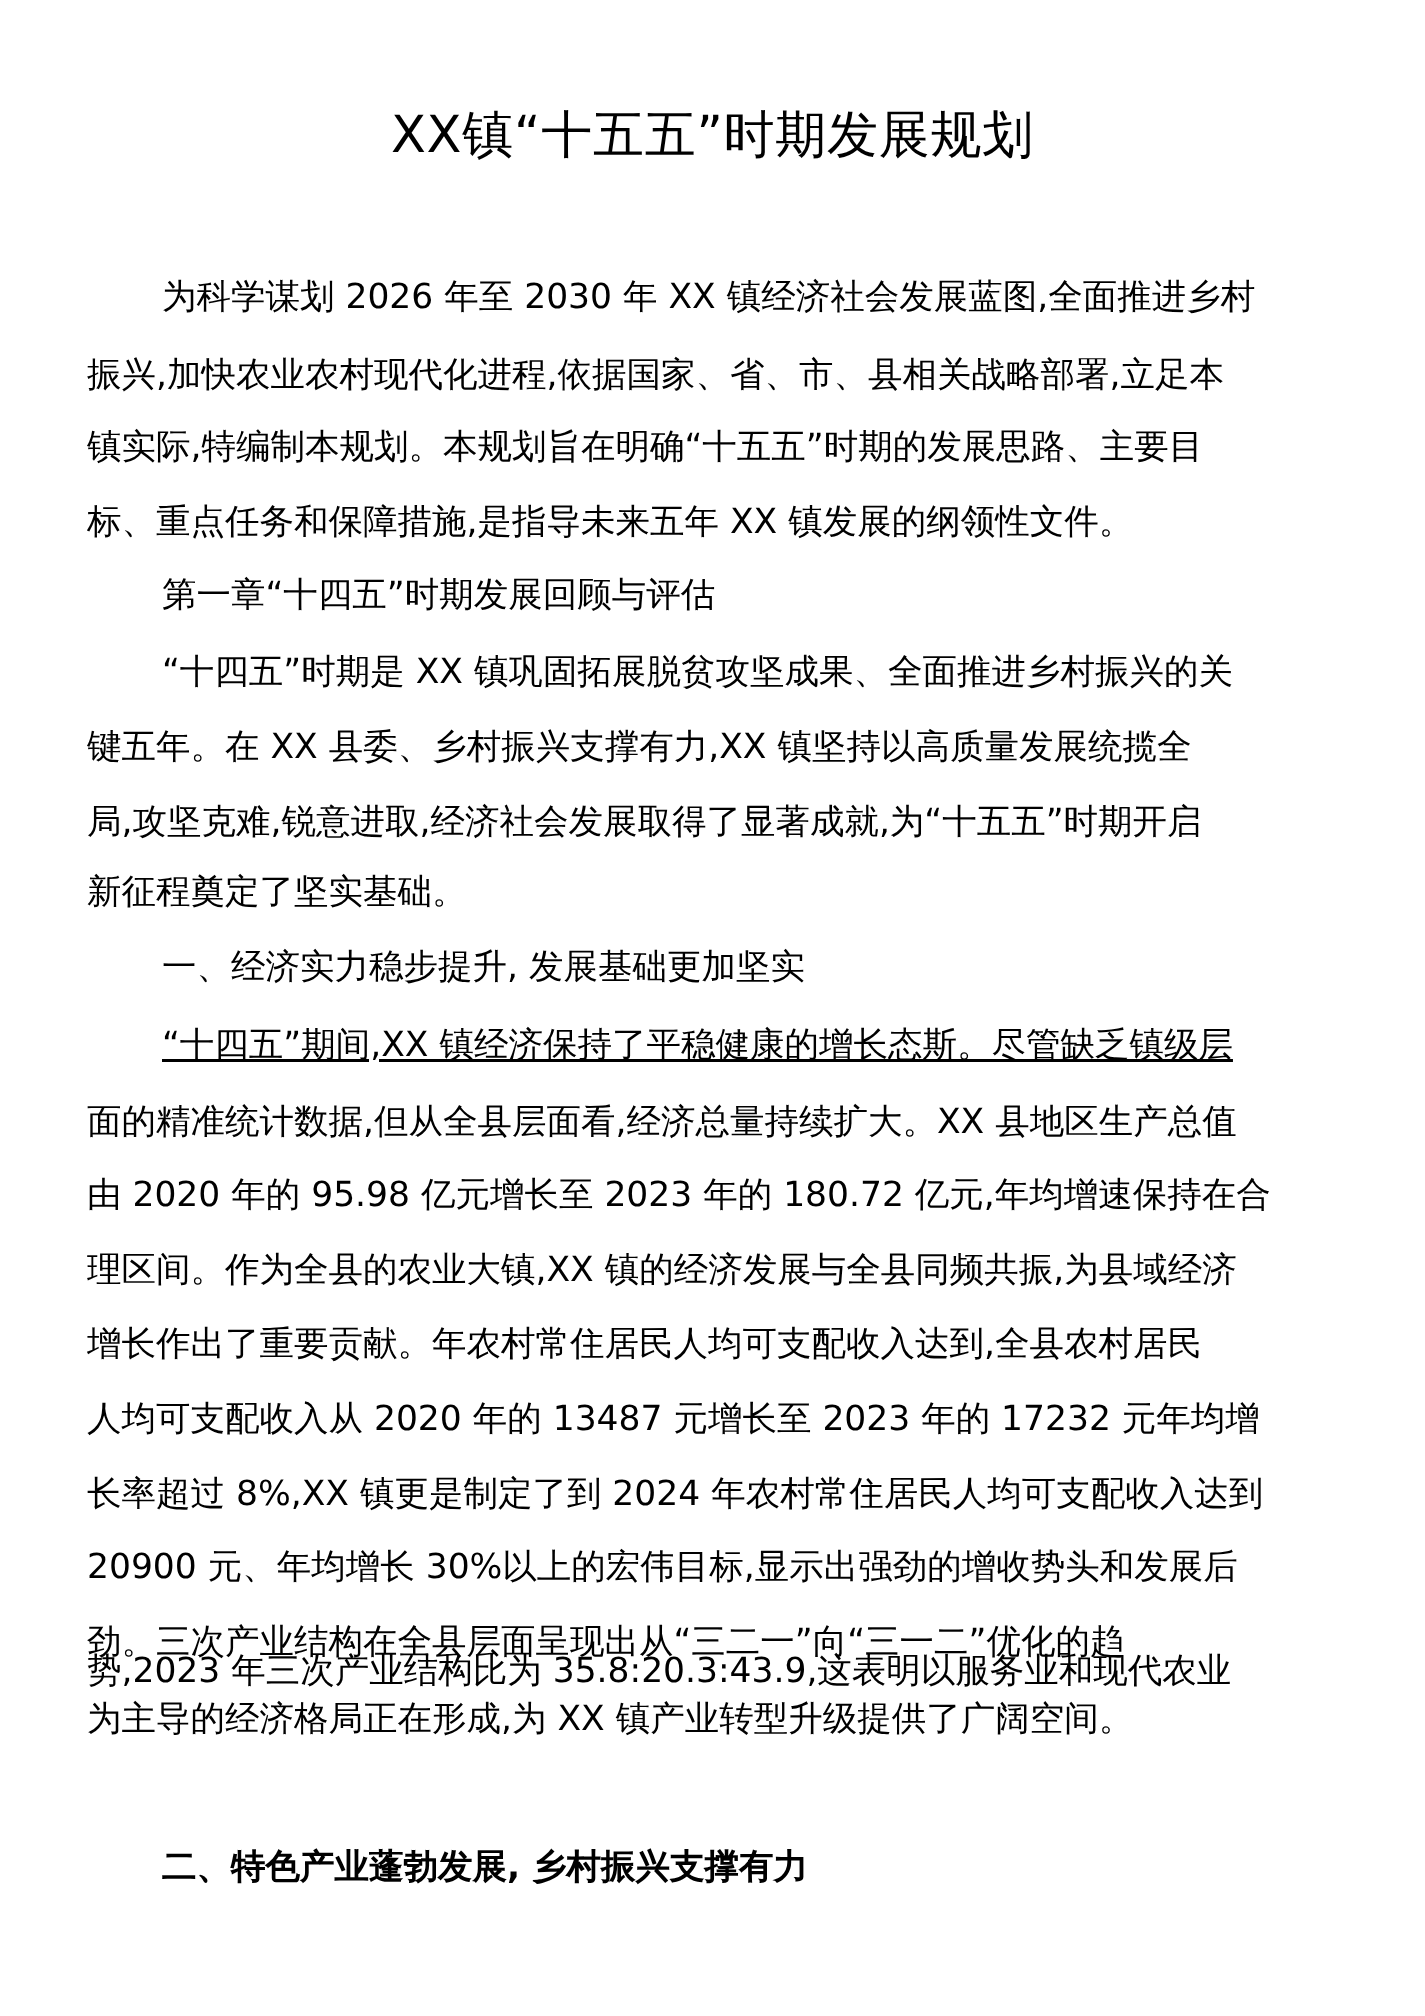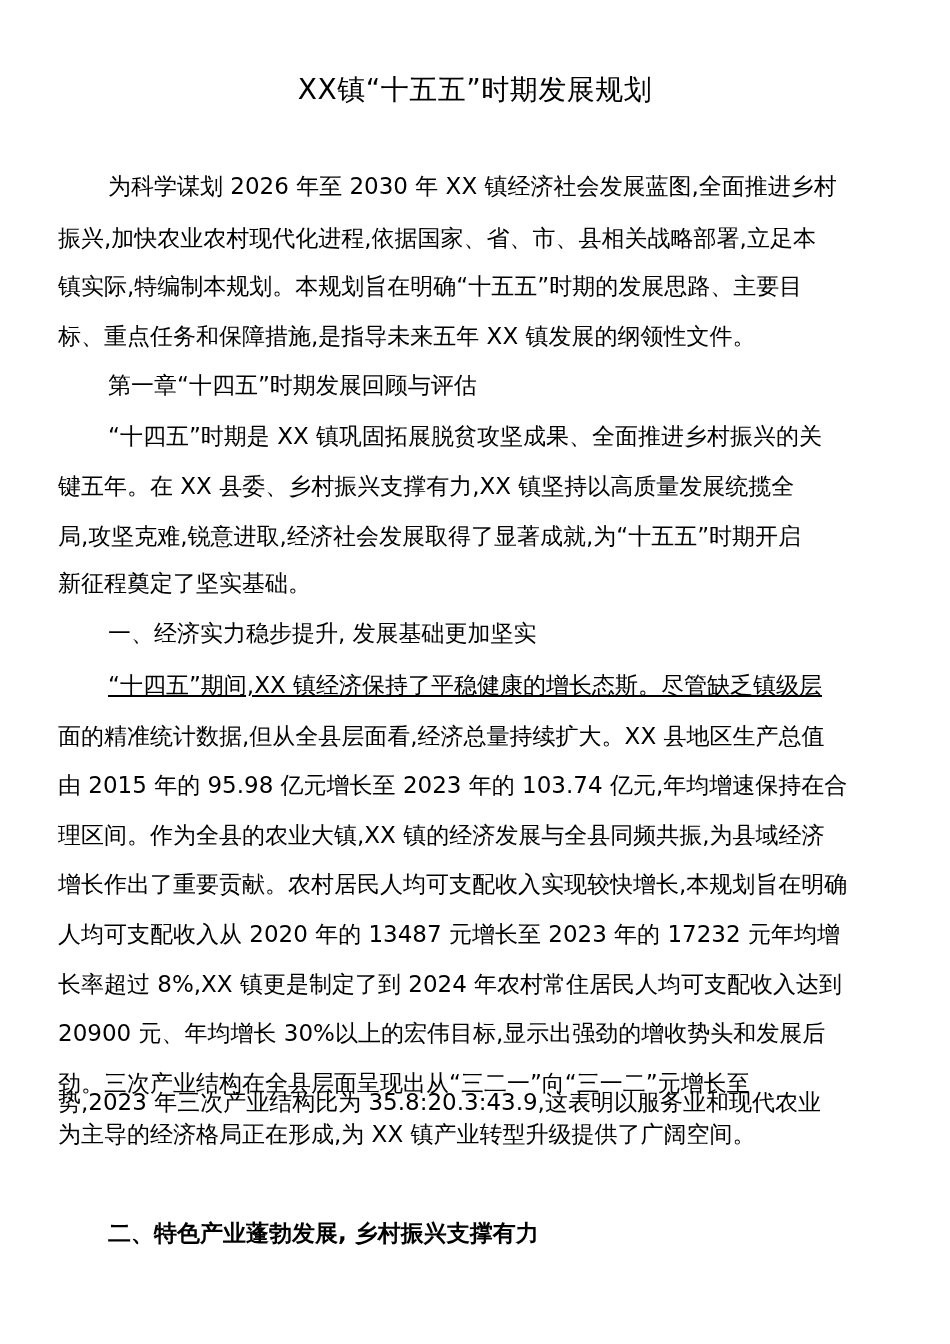--- a/index.html
+++ b/index.html
@@ -28,7 +28,7 @@
       top: 66px;
       width: 950px;
       text-align: center;
-      font-size: 28px;
+      font-size: 34px;
       line-height: 48px;
       letter-spacing: 0.5px;
       white-space: nowrap;

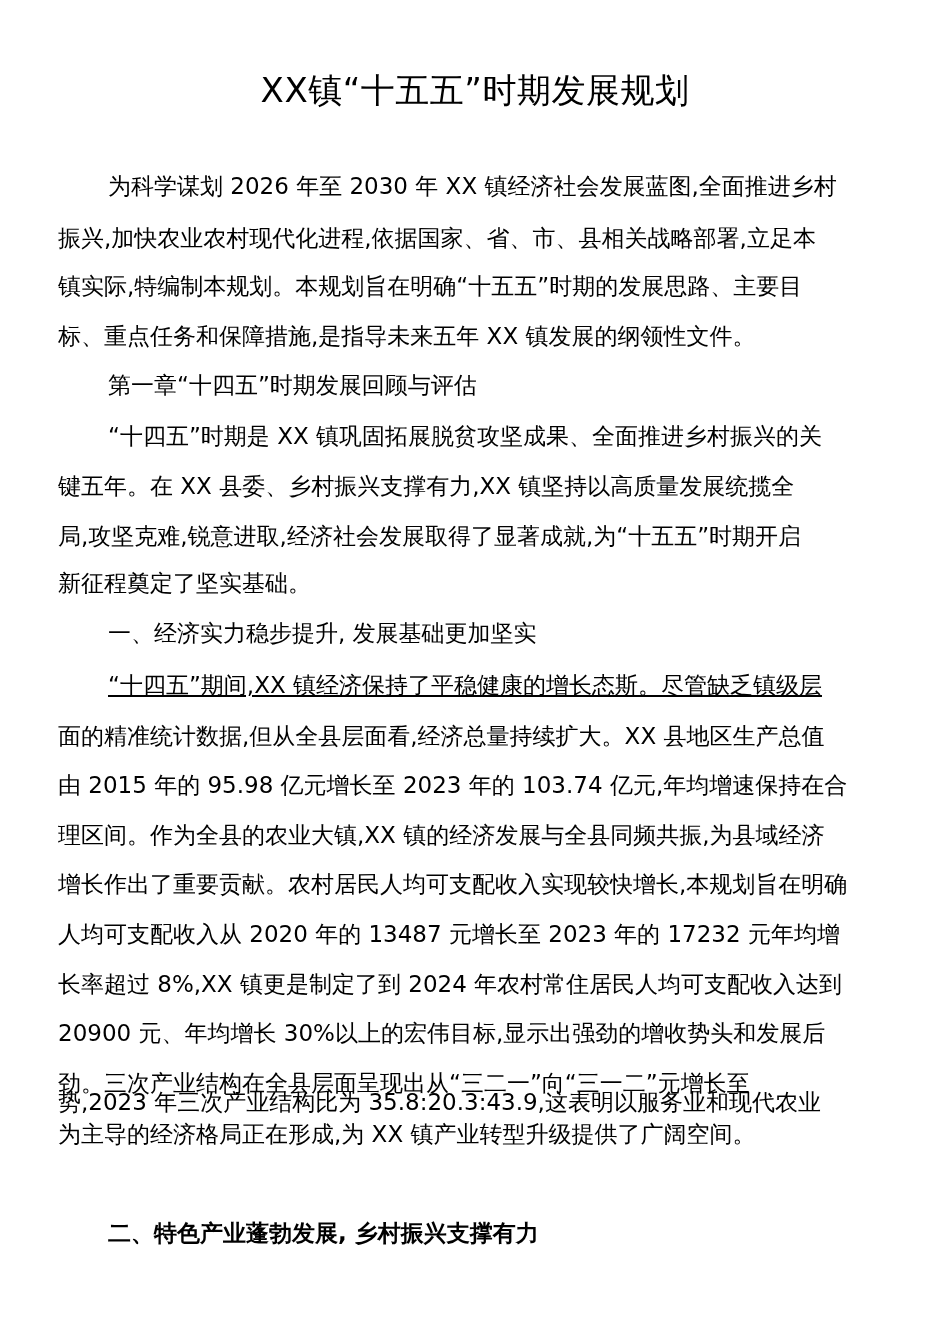--- a/index.html
+++ b/index.html
@@ -40,6 +40,7 @@
       line-height: 32px;
       white-space: nowrap;
       letter-spacing: 0px;
+      margin-top: 12px;
     }
     .indent { left: 108px; }
   </style>

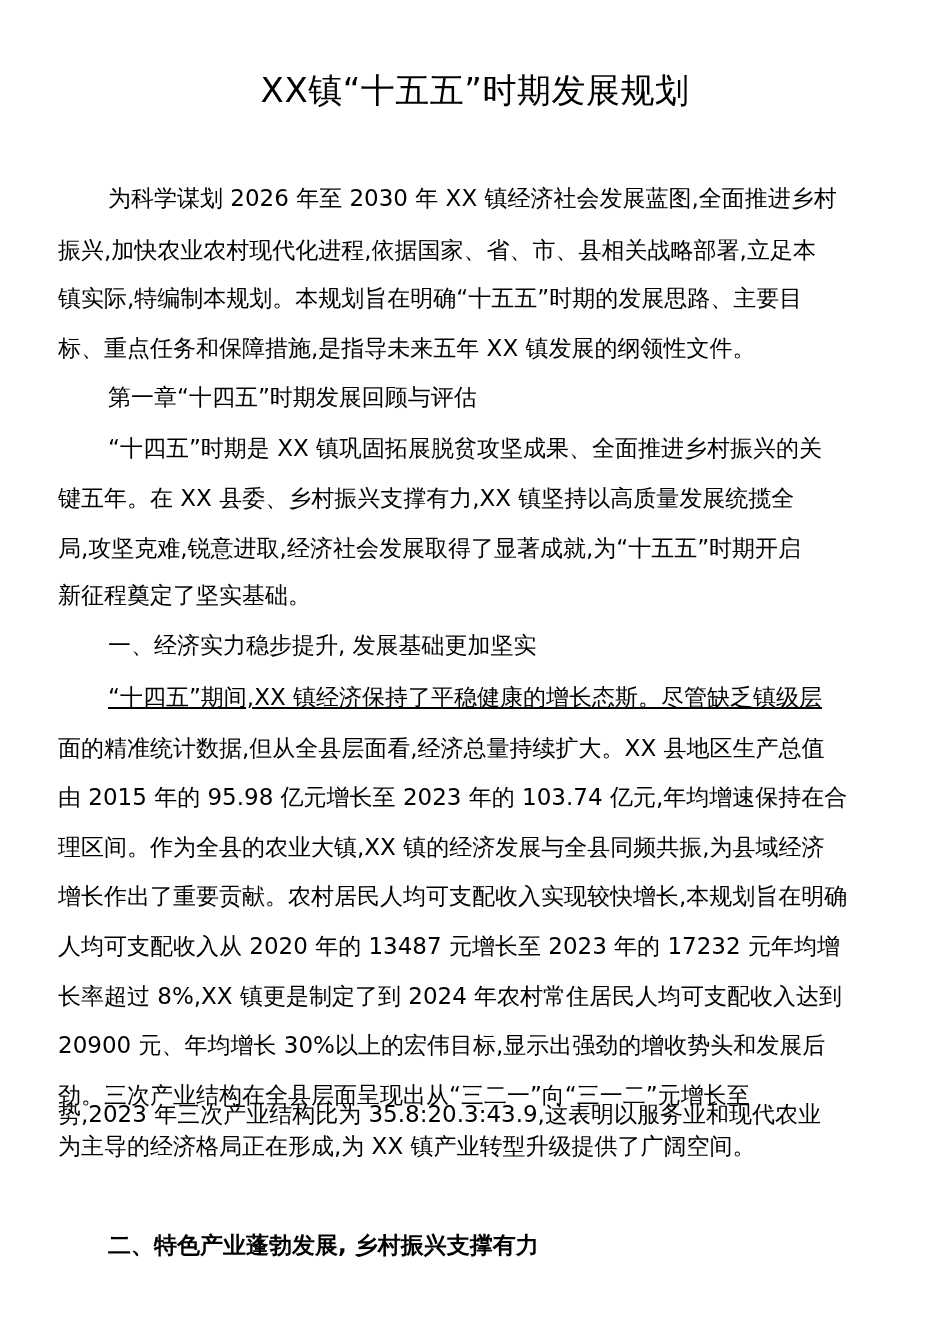--- a/index.html
+++ b/index.html
@@ -62,7 +62,7 @@
       <div class="line indent" style="top: 617px;">一、经济实力稳步提升, 发展基础更加坚实</div>
       <div class="line indent" style="top: 669px; text-decoration: underline;">“十四五”期间,XX 镇经济保持了平稳健康的增长态斯。尽管缺乏镇级层</div>
       <div class="line" style="top: 720px;">面的精准统计数据,但从全县层面看,经济总量持续扩大。XX 县地区生产总值</div>
-      <div class="line" style="top: 769px;">由 2015 年的 95.98 亿元增长至 2023 年的 103.74 亿元,年均增速保持在合</div>
+      <div class="line" style="top: 769px;">由 2020 年的 95.98 亿元增长至 2023 年的 180.72 亿元,年均增速保持在合</div>
       <div class="line" style="top: 819px; text-align: center;">理区间。作为全县的农业大镇,XX 镇的经济发展与全县同频共振,为县域经济</div>
       <div class="line" style="top: 868px;">增长作出了重要贡献。农村居民人均可支配收入实现较快增长,本规划旨在明确</div>
       <div class="line" style="top: 918px;">人均可支配收入从 2020 年的 13487 元增长至 2023 年的 17232 元年均增</div>

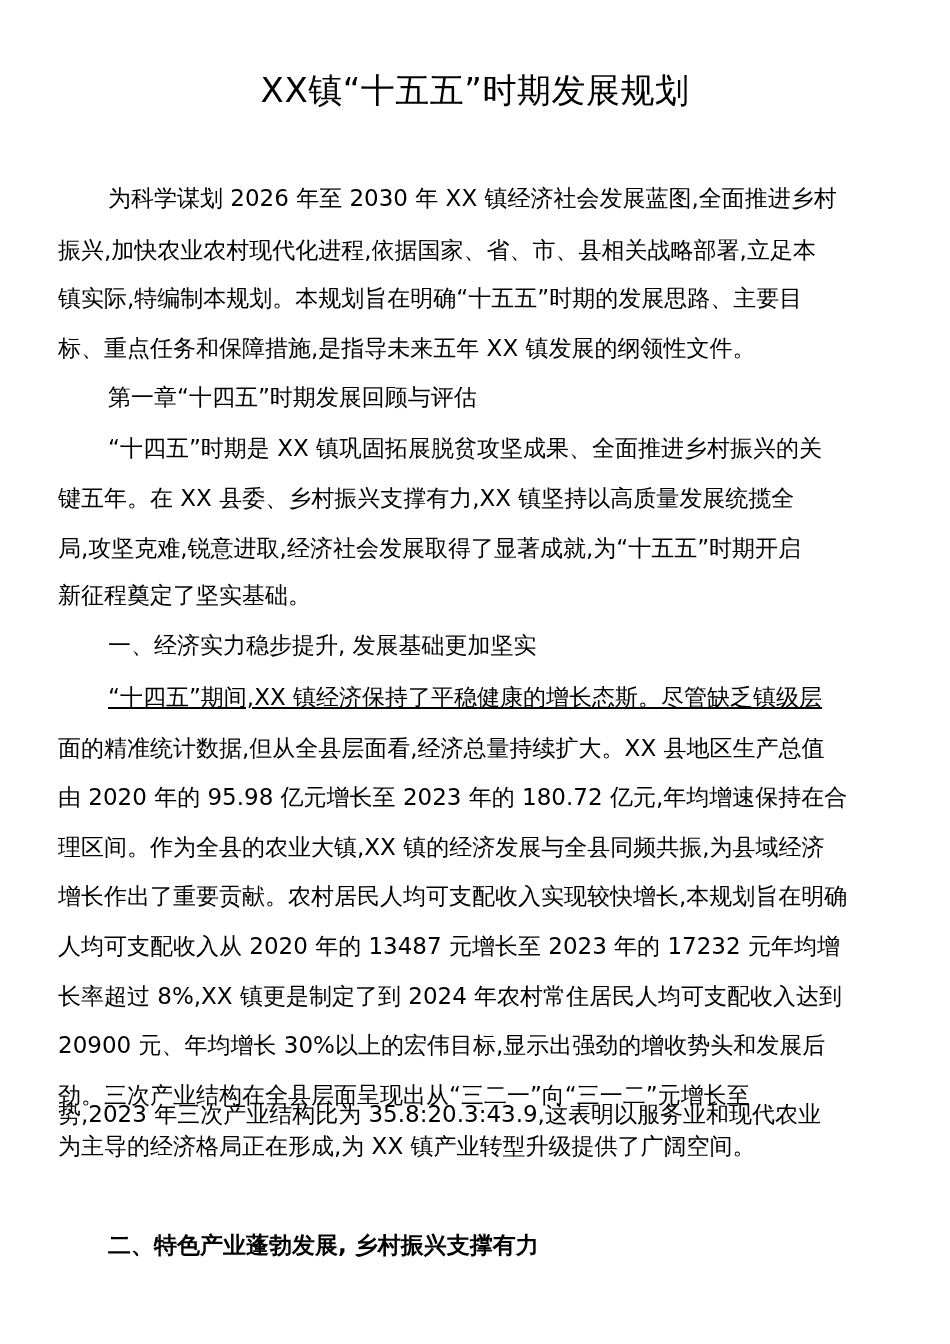--- a/index.html
+++ b/index.html
@@ -64,7 +64,7 @@
       <div class="line" style="top: 720px;">面的精准统计数据,但从全县层面看,经济总量持续扩大。XX 县地区生产总值</div>
       <div class="line" style="top: 769px;">由 2020 年的 95.98 亿元增长至 2023 年的 180.72 亿元,年均增速保持在合</div>
       <div class="line" style="top: 819px; text-align: center;">理区间。作为全县的农业大镇,XX 镇的经济发展与全县同频共振,为县域经济</div>
-      <div class="line" style="top: 868px;">增长作出了重要贡献。农村居民人均可支配收入实现较快增长,本规划旨在明确</div>
+      <div class="line" style="top: 868px;">增长作出了重要贡献。年农村常住居民人均可支配收入达到,全县农村居民</div>
       <div class="line" style="top: 918px;">人均可支配收入从 2020 年的 13487 元增长至 2023 年的 17232 元年均增</div>
       <div class="line" style="top: 968px;">长率超过 8%,XX 镇更是制定了到 2024 年农村常住居民人均可支配收入达到</div>
       <div class="line" style="top: 1017px;">20900 元、年均增长 30%以上的宏伟目标,显示出强劲的增收势头和发展后</div>

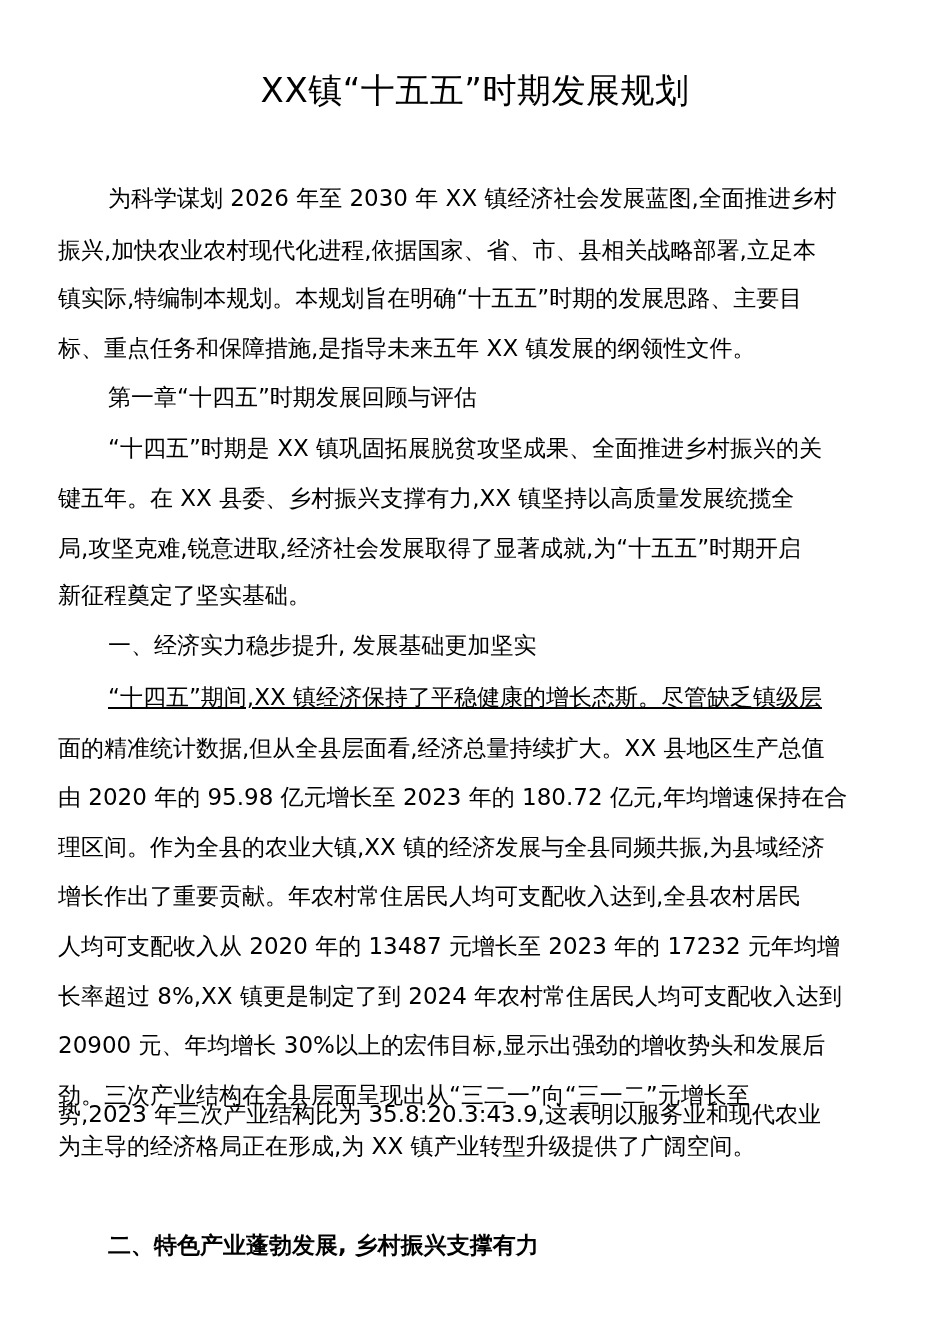--- a/index.html
+++ b/index.html
@@ -68,7 +68,7 @@
       <div class="line" style="top: 918px;">人均可支配收入从 2020 年的 13487 元增长至 2023 年的 17232 元年均增</div>
       <div class="line" style="top: 968px;">长率超过 8%,XX 镇更是制定了到 2024 年农村常住居民人均可支配收入达到</div>
       <div class="line" style="top: 1017px;">20900 元、年均增长 30%以上的宏伟目标,显示出强劲的增收势头和发展后</div>
-      <div class="line" style="top: 1067px;">劲。三次产业结构在全县层面呈现出从“三二一”向“三一二”元增长至</div>
+      <div class="line" style="top: 1067px;">劲。三次产业结构在全县层面呈现出从“三二一”向“三一二”优化的趋</div>
       <div class="line" style="top: 1086px;">势,2023 年三次产业结构比为 35.8:20.3:43.9,这表明以服务业和现代农业</div>
       <div class="line" style="top: 1118px;">为主导的经济格局正在形成,为 XX 镇产业转型升级提供了广阔空间。</div>
       <div class="line indent" style="top: 1217px; font-weight: bold;">二、特色产业蓬勃发展, 乡村振兴支撑有力</div>

